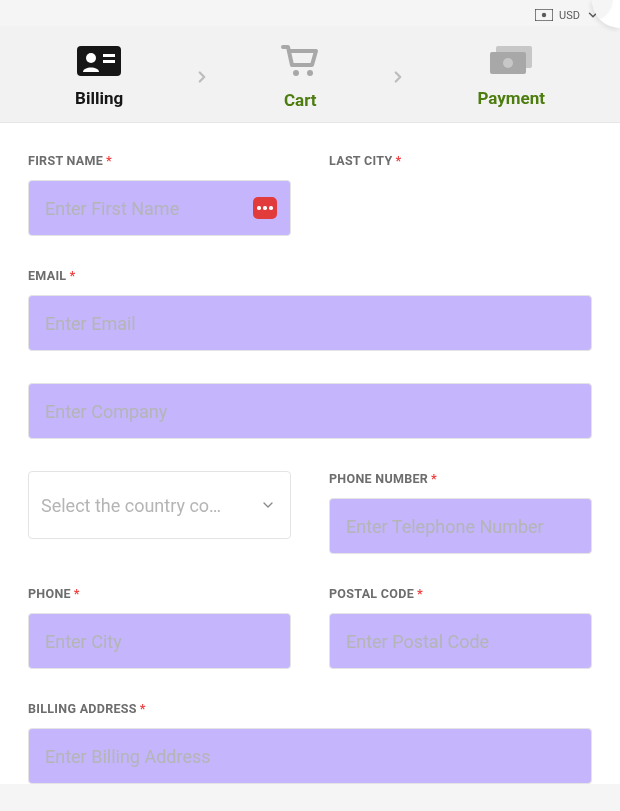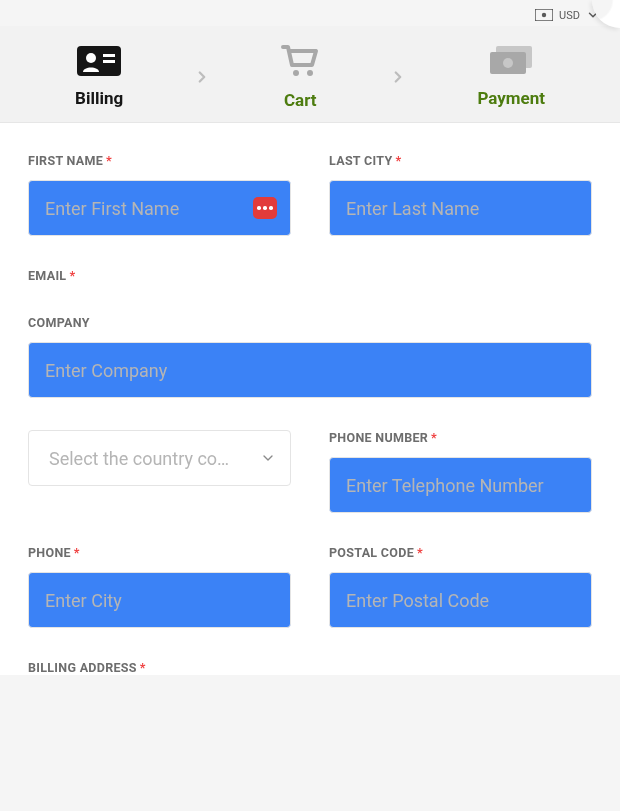--- a/index.html
+++ b/index.html
@@ -94,7 +94,7 @@
       padding: 0 16px;
       font-size: 18px;
       color: #333;
-      background: #3b82f6;
+      background: #c4b5fd;
       outline: none;
     }
     .input::placeholder {

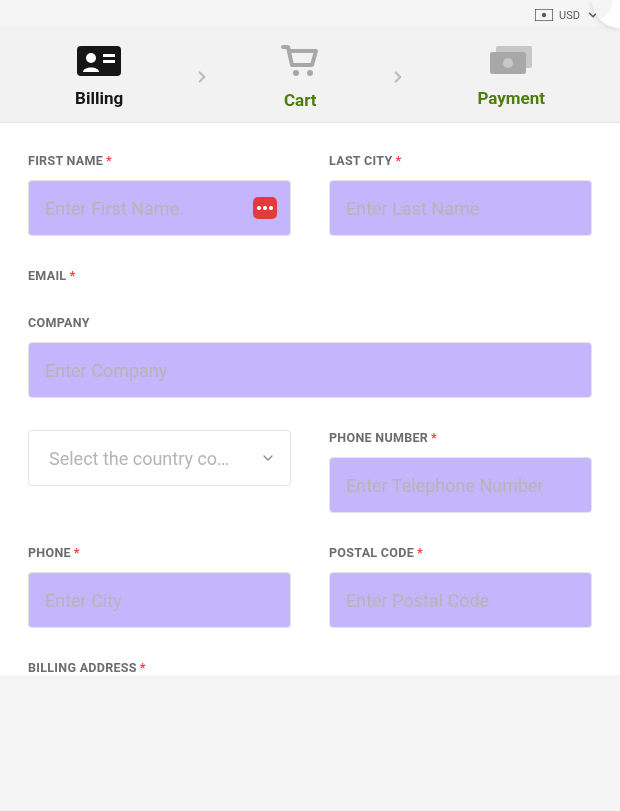--- a/index.html
+++ b/index.html
@@ -226,9 +226,6 @@
     </div>
     <div class="field">
       <div class="label"><span>LAST CITY</span><span class="req">*</span></div>
-      <div class="input-wrap">
-        <input class="input" type="text" placeholder="Enter Last Name" style="">
-      </div>
     </div>
   </div>
 

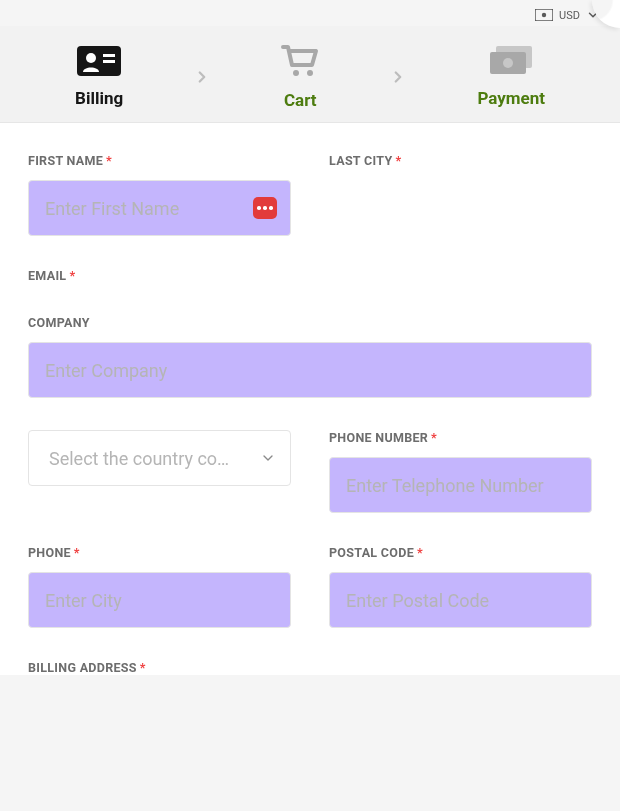--- a/index.html
+++ b/index.html
@@ -232,6 +232,9 @@
   <div class="row">
     <div class="field">
       <div class="label"><span>EMAIL</span><span class="req">*</span></div>
+      <div class="input-wrap">
+        <input class="input" type="email" placeholder="Enter Email" style="">
+      </div>
     </div>
   </div>
 

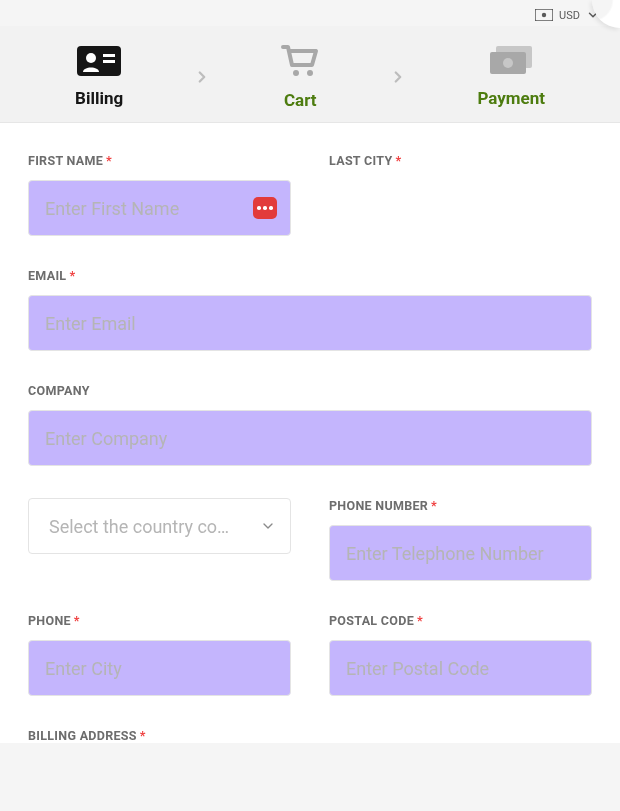--- a/index.html
+++ b/index.html
@@ -240,7 +240,6 @@
 
   <div class="row">
     <div class="field">
-      <div class="label"><span>COMPANY</span></div>
       <div class="input-wrap">
         <input class="input" type="text" placeholder="Enter Company" style="">
       </div>

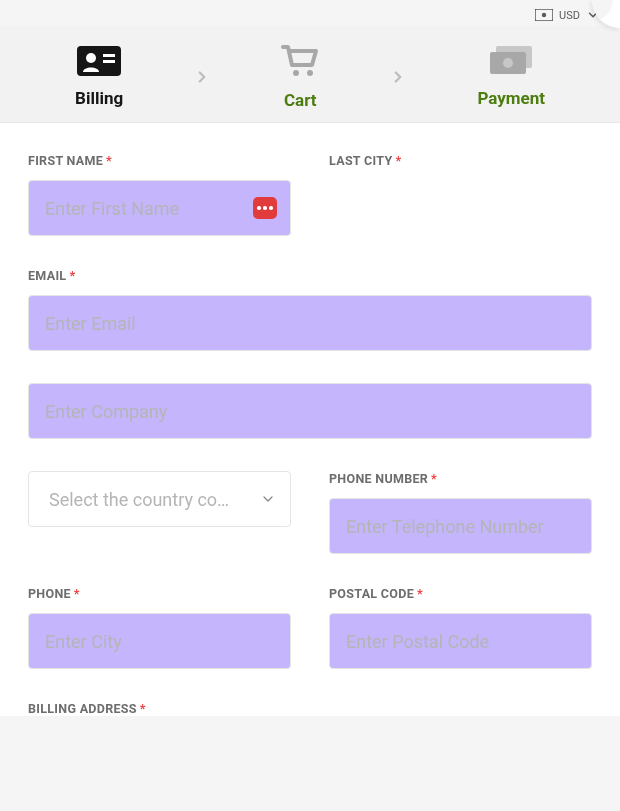--- a/index.html
+++ b/index.html
@@ -102,10 +102,10 @@
     }
     .select {
       width: 100%;
-      height: 56px;
+      height: 68px;
       border: 1px solid #e4e4e4;
       border-radius: 4px;
-      padding: 0 44px 0 20px;
+      padding: 0 44px 0 12px;
       font-size: 18px;
       color: #b5b5b5;
       background: #fff;

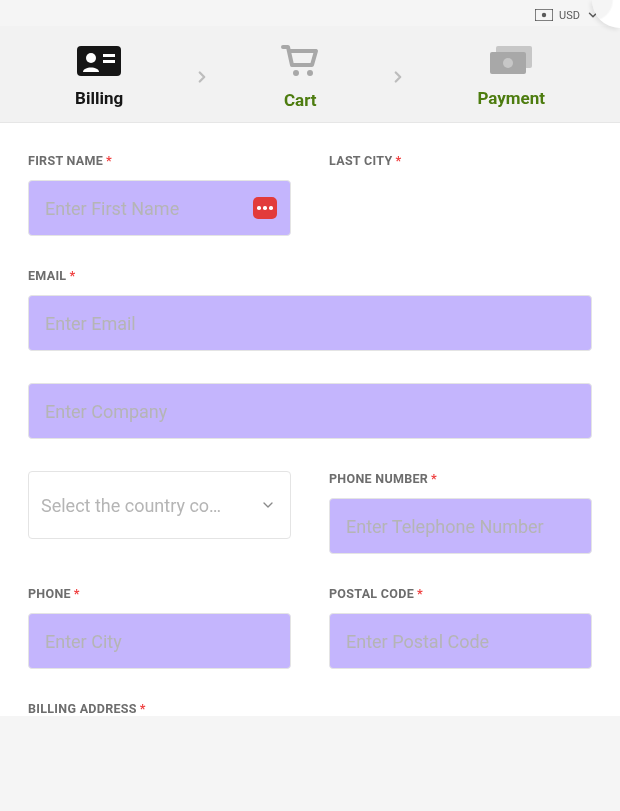--- a/index.html
+++ b/index.html
@@ -285,6 +285,9 @@
   <div class="row">
     <div class="field">
       <div class="label"><span>BILLING ADDRESS</span><span class="req">*</span></div>
+      <div class="input-wrap">
+        <input class="input" type="text" placeholder="Enter Billing Address" style="">
+      </div>
     </div>
   </div>
 

